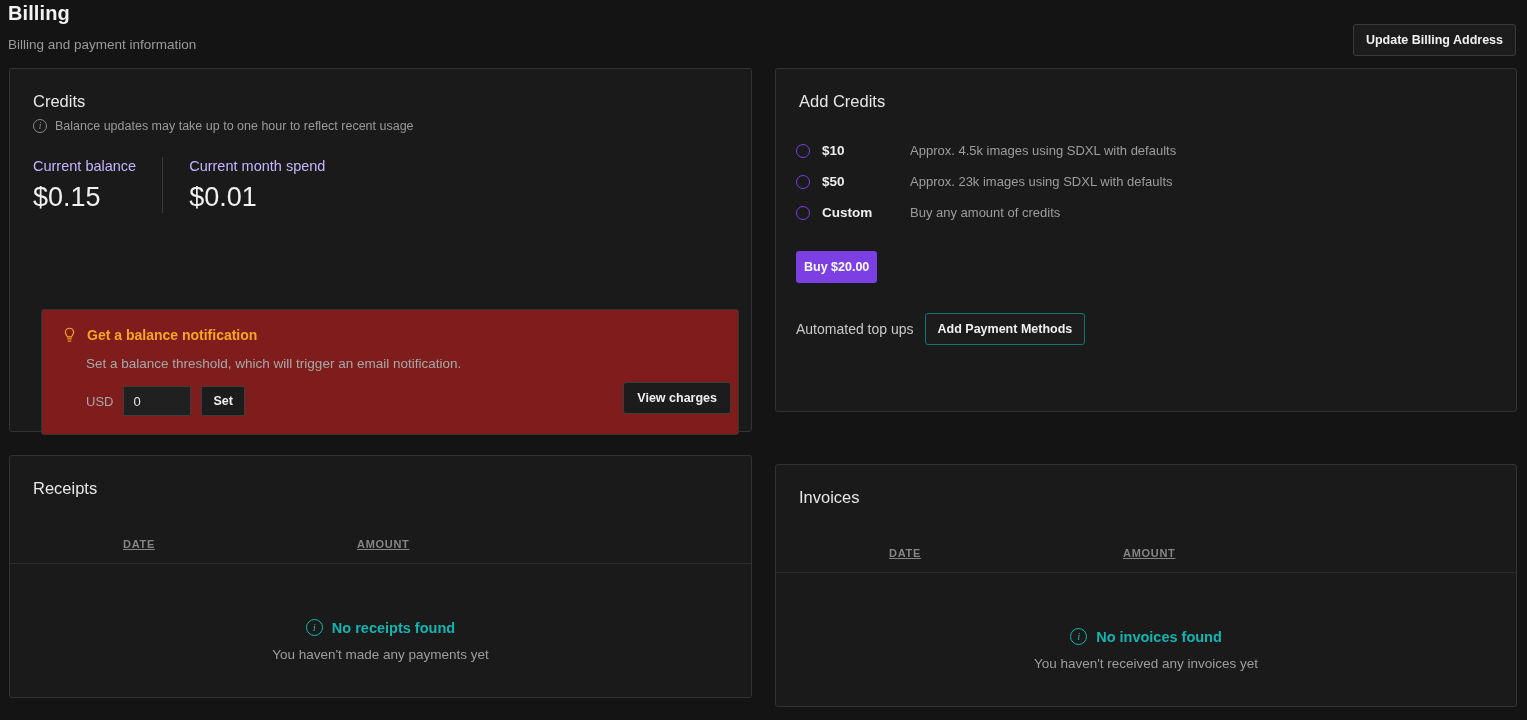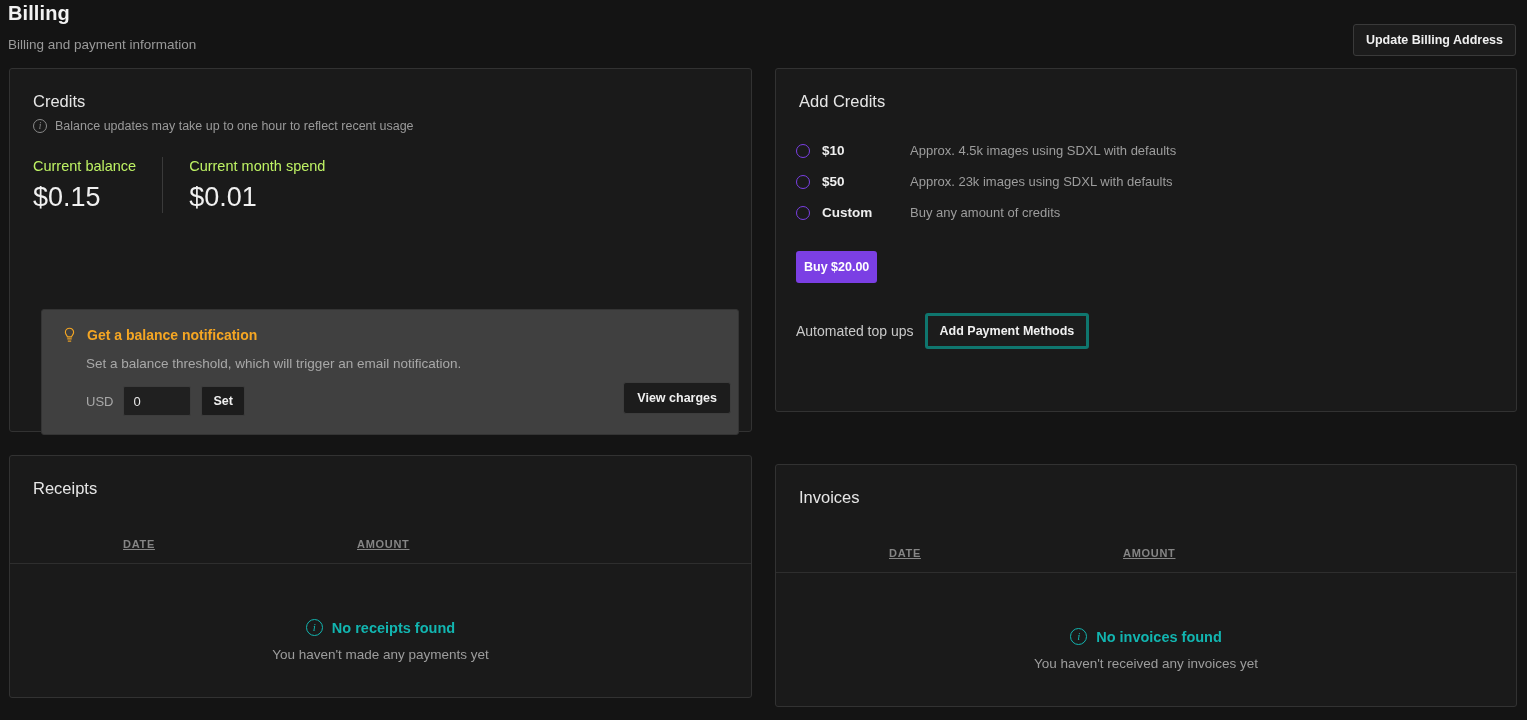--- a/index.html
+++ b/index.html
@@ -58,7 +58,7 @@
   .stats { display: flex; padding: 24px 0 0 23px; }
   .stat { padding-right: 26px; }
   .stat + .stat { border-left: 1px solid #3a3a3a; padding-left: 26px; padding-right: 0; }
-  .stat-label { font-size: 14.5px; color: #bef264; line-height: 18px; }
+  .stat-label { font-size: 14.5px; color: #c4b5fd; line-height: 18px; }
   .stat-value { font-size: 27px; color: #f0f0f0; margin-top: 6px; line-height: 32px; font-weight: normal; }
 
   .notify-box {

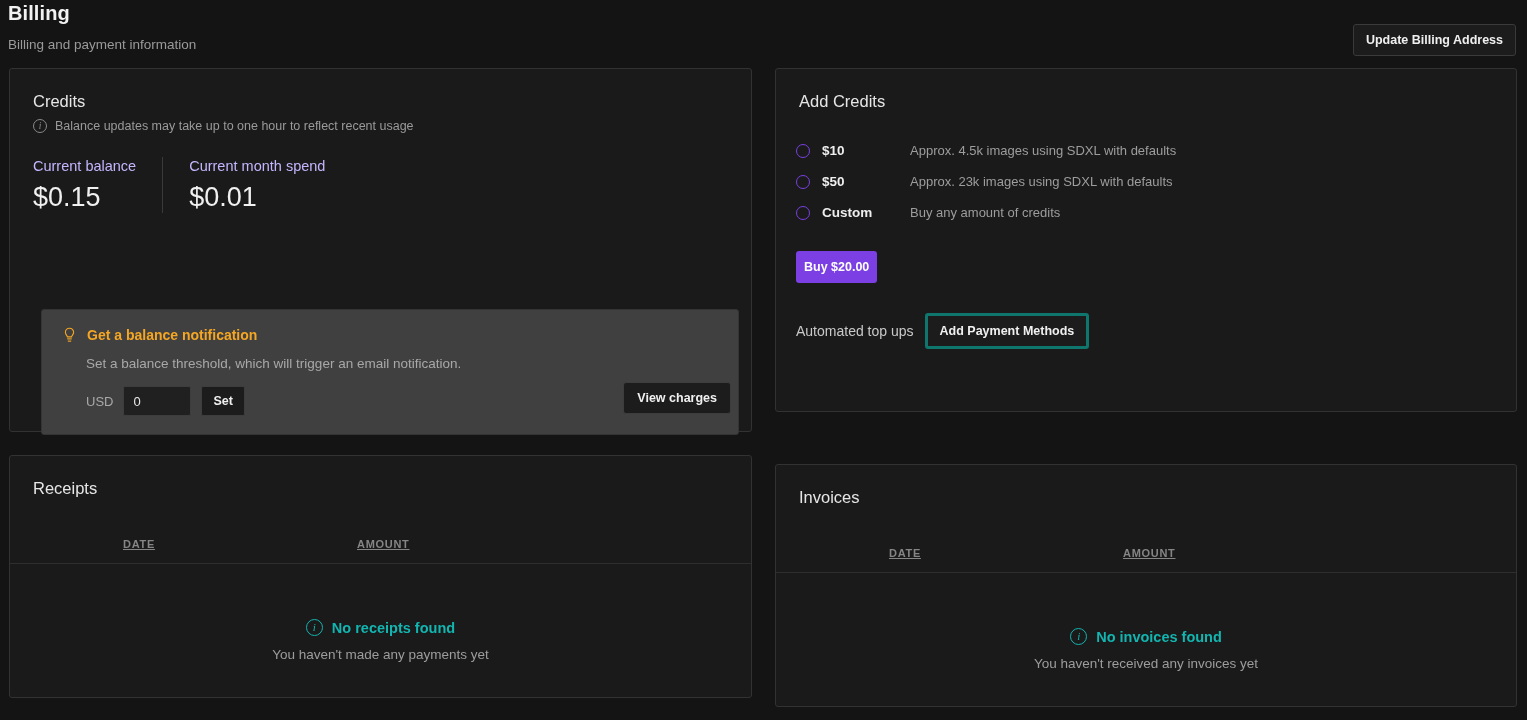--- a/index.html
+++ b/index.html
@@ -63,7 +63,7 @@
 
   .notify-box {
     position: absolute; left: 31px; top: 240px; width: 698px; height: 126px;
-    border: 1px solid #343434; border-radius: 3px; background: #404040;
+    border: 1px solid #343434; border-radius: 3px; background: #7f1d1d;
   }
   .notify-head { display: flex; align-items: center; gap: 10px; padding: 17px 0 0 20px; }
   .bulb-icon { width: 15px; height: 17px; flex: none; }

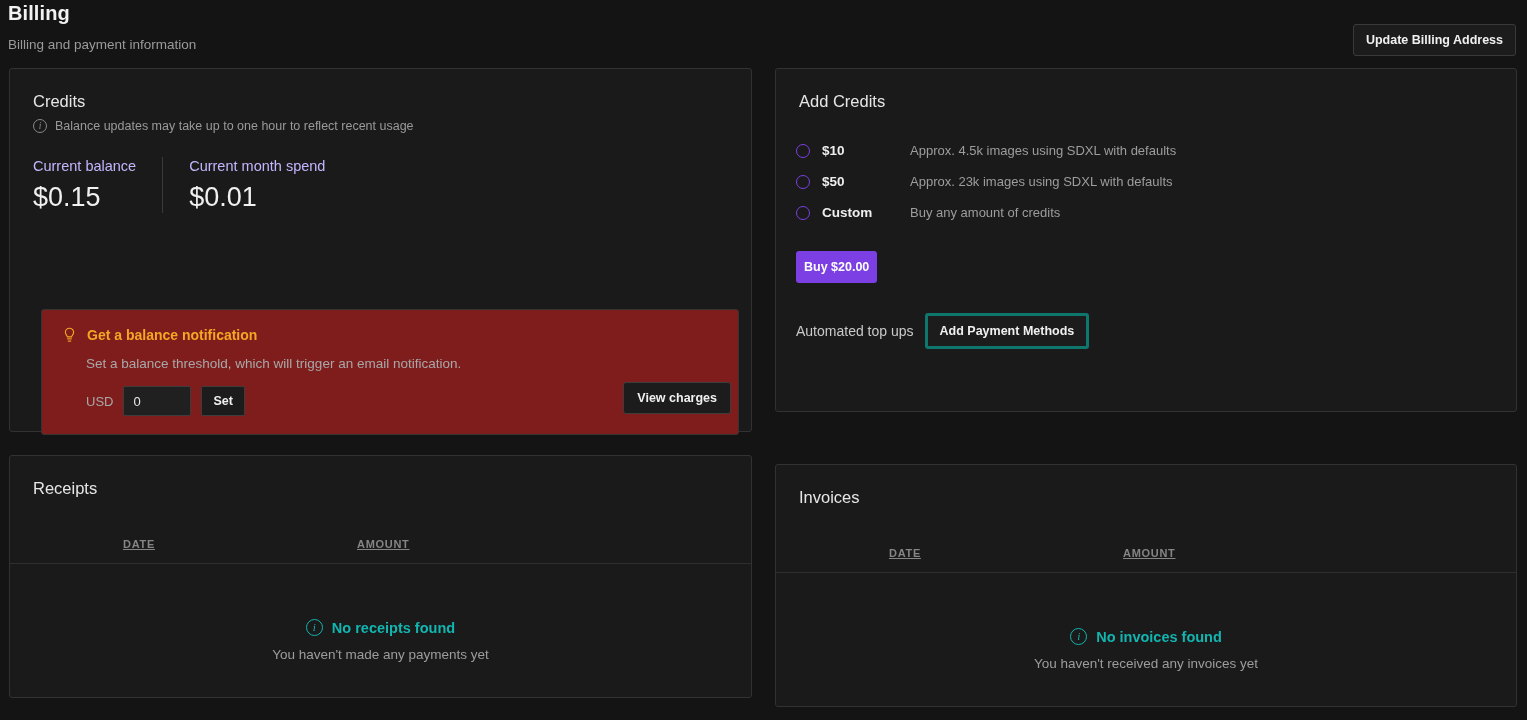--- a/index.html
+++ b/index.html
@@ -110,7 +110,7 @@
   .topups-row { display: flex; align-items: center; gap: 11px; padding: 27px 0 0 20px; }
   .topups-label { color: #c9c9c9; font-size: 14px; }
   .add-pay-btn {
-    background: #1c1c1c; border: 3px solid #0f766e; border-radius: 3px;
+    background: #1c1c1c; border: 1px solid #0f766e; border-radius: 3px;
     color: #f0f0f0; font-size: 12.5px; font-weight: bold; padding: 8px 12px; cursor: pointer;
     font-family: "Liberation Sans", sans-serif;
   }

